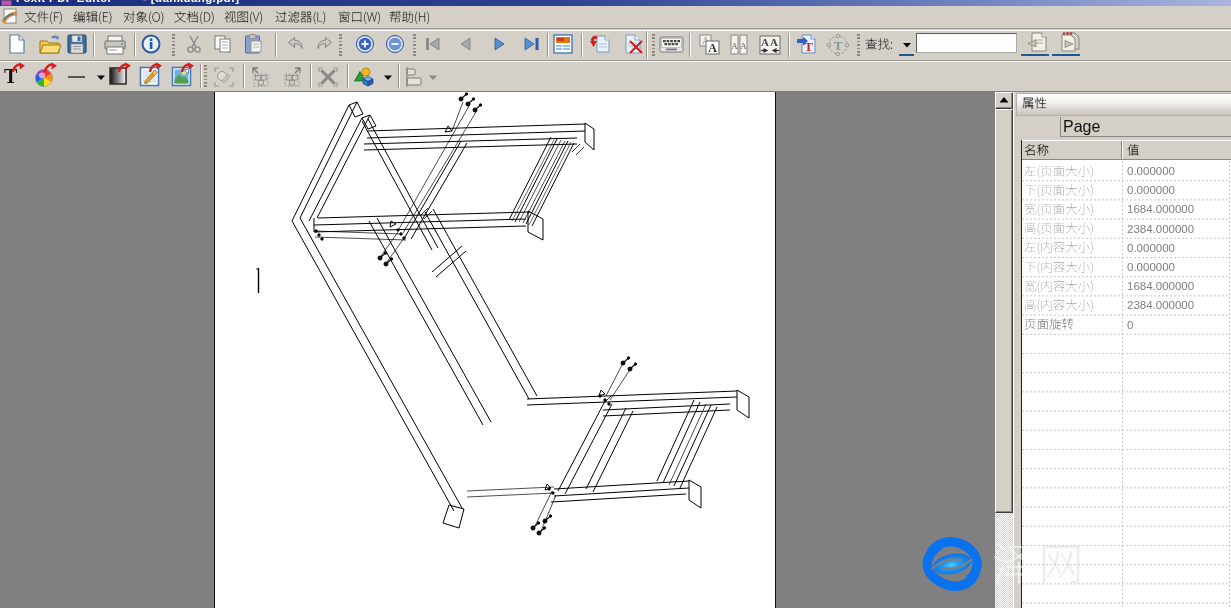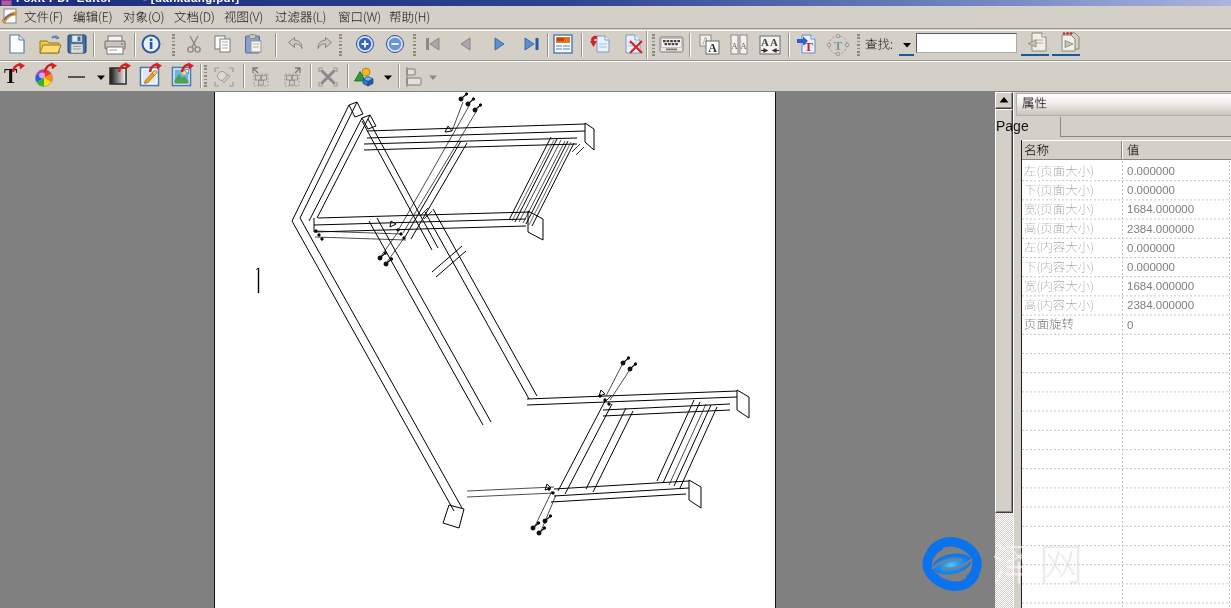--- a/index.html
+++ b/index.html
@@ -609,7 +609,7 @@
     <use href="#g5C5E" transform="translate(0.0 10.6) scale(0.01250 -0.01250)"></use>
     <use href="#g6027" transform="translate(12.5 10.6) scale(0.01250 -0.01250)"></use>
   </svg>
-<div class="abs" style="left:996px;top:118px;width:60px;height:17px;font-size:14px;color:#111">Page</div>
+<div class="abs" style="left:1063px;top:118px;width:60px;height:17px;font-size:16px;color:#111">Page</div>
 <div class="abs" style="left:1060px;top:117px;width:1px;height:19px;background:#8a8680"></div>
 <div class="abs" style="left:1060px;top:136px;width:171px;height:1px;background:#8a8680"></div>
 <div class="abs" style="left:1021px;top:140px;width:210px;height:468px;background:#fff;border-left:1.2px solid #222"></div>

